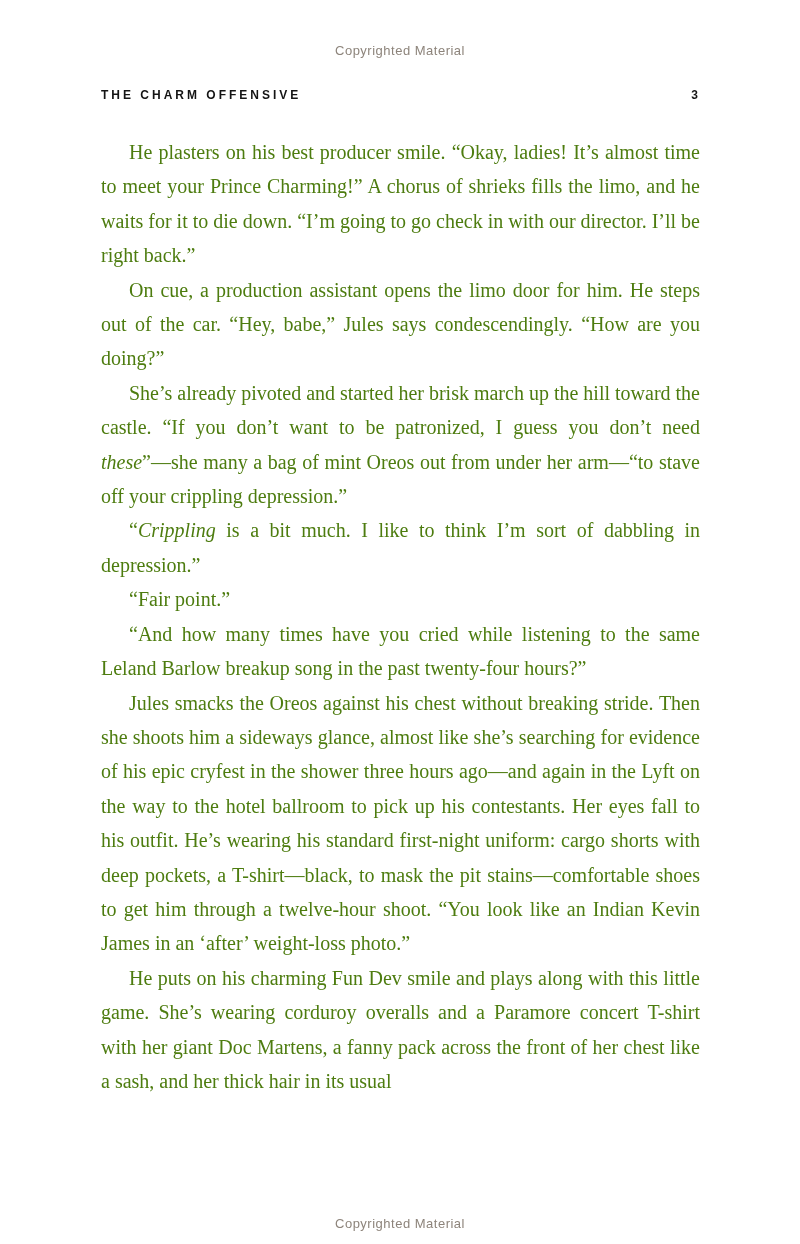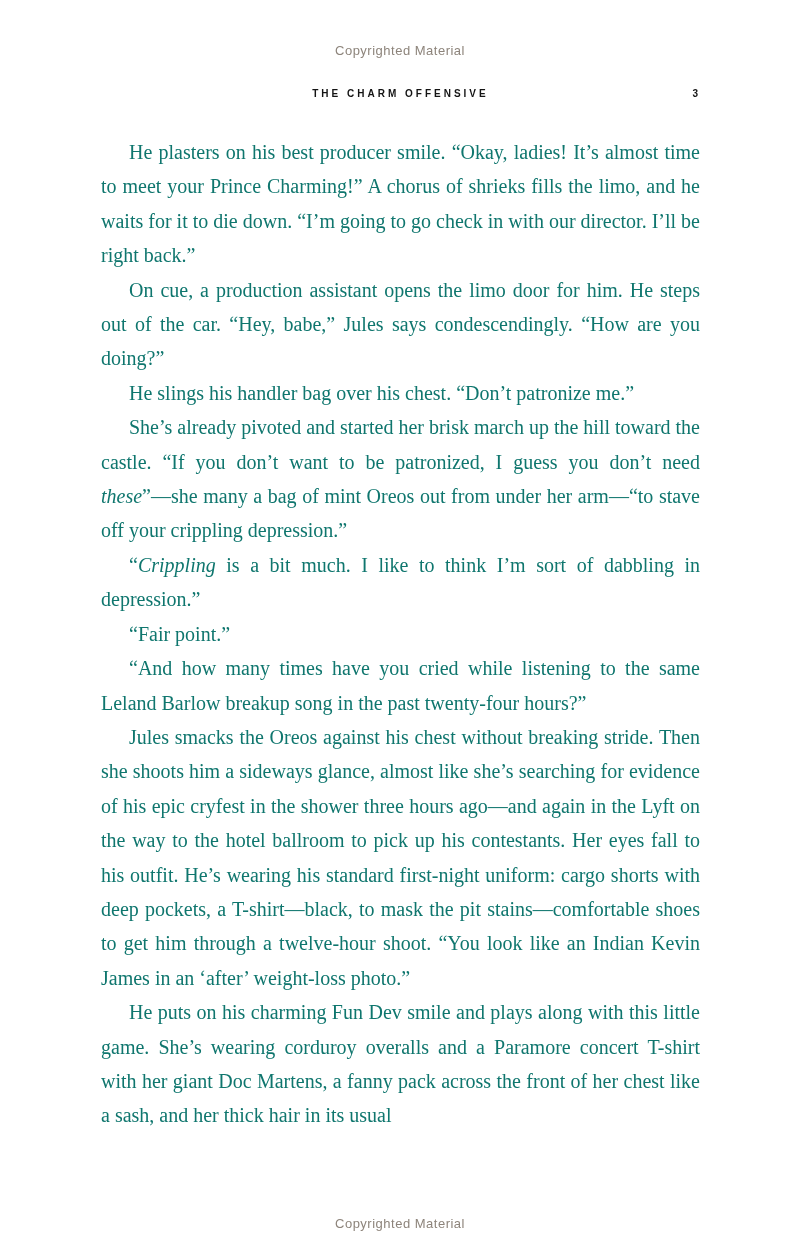--- a/index.html
+++ b/index.html
@@ -35,10 +35,10 @@
     left: 101px;
     right: 100px;
     height: 20px;
-    text-align: center;
+    text-align: left;
     font-family: "Liberation Sans", "DejaVu Sans", sans-serif;
     font-weight: bold;
-    font-size: 10px;
+    font-size: 12px;
     letter-spacing: 3px;
     color: #141414;
   }

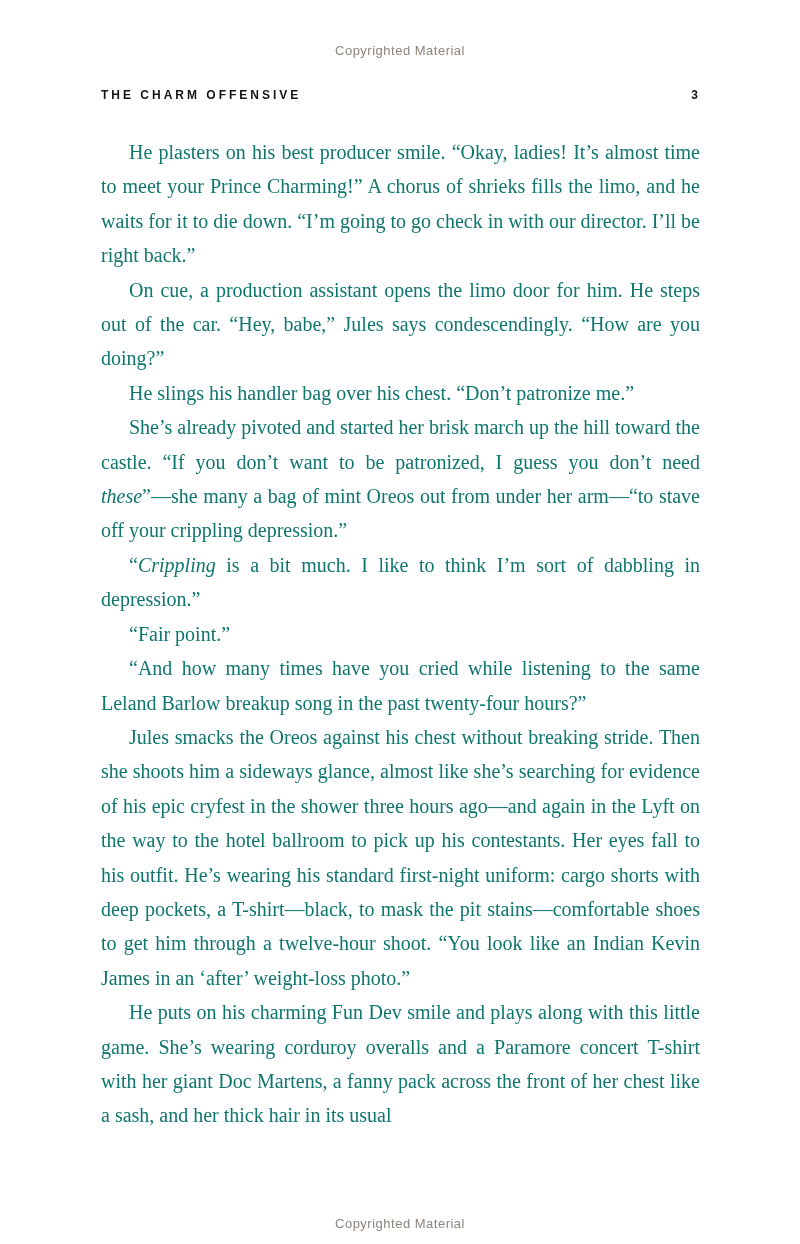--- a/index.html
+++ b/index.html
@@ -58,7 +58,7 @@
     font-size: 20px;
     line-height: 34.4px;
     text-align: justify;
-    color: #0f766e;
+    color: #4d7c0f;
   }
   .body-text p {
     margin: 0;

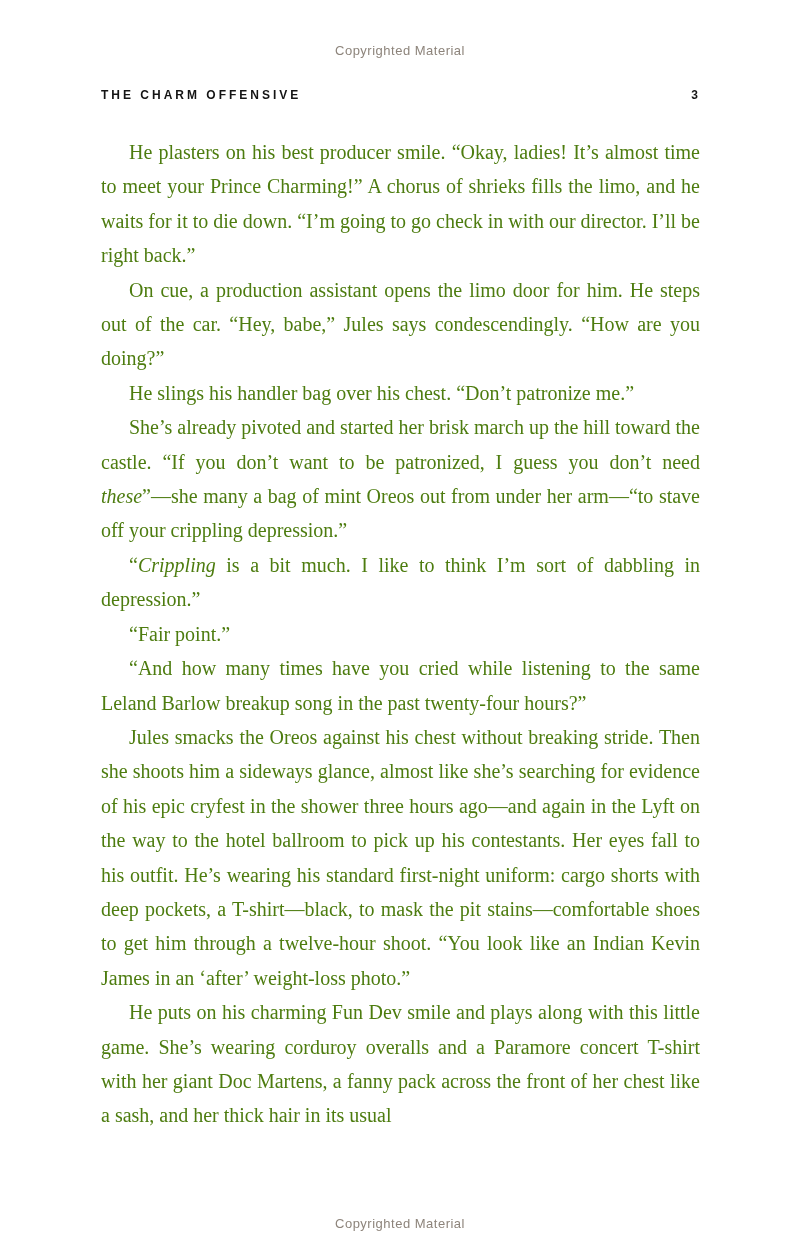--- a/index.html
+++ b/index.html
@@ -82,7 +82,6 @@
   <div class="body-text">
       <p><span>He plasters on his best producer smile. “Okay, ladies! It’s almost time to meet your Prince Charming!” A chorus of shrieks fills the limo, and he waits for it to die down. “I’m going to go check in with our director. I’ll be right back.”</span></p>
       <p><span>On cue, a production assistant opens the limo door for him. He steps out of the car. “Hey, babe,” Jules says condescendingly. “How are you doing?”</span></p>
-      <p><span>He slings his handler bag over his chest. “Don’t patronize me.”</span></p>
       <p><span>She’s already pivoted and started her brisk march up the hill toward the castle. “If you don’t want to be patronized, I guess you don’t need </span><em>these</em><span>”—she many a bag of mint Oreos out from under her arm—“to stave off your crippling depression.”</span></p>
       <p><span>“</span><em>Crippling</em><span> is a bit much. I like to think I’m sort of dabbling in depression.”</span></p>
       <p><span>“Fair point.”</span></p>

